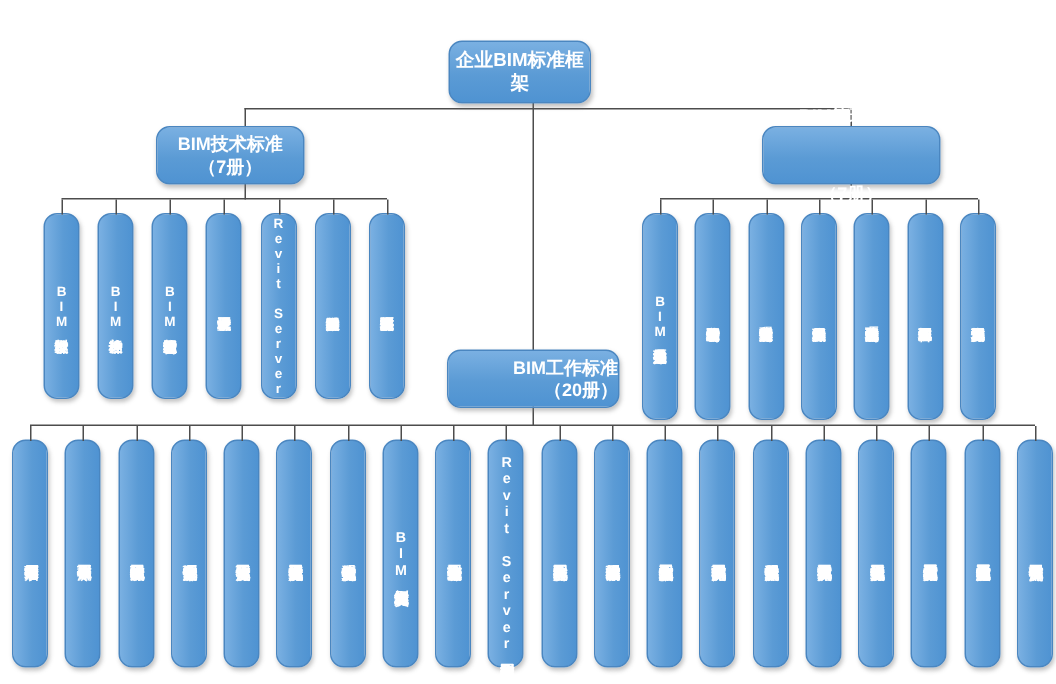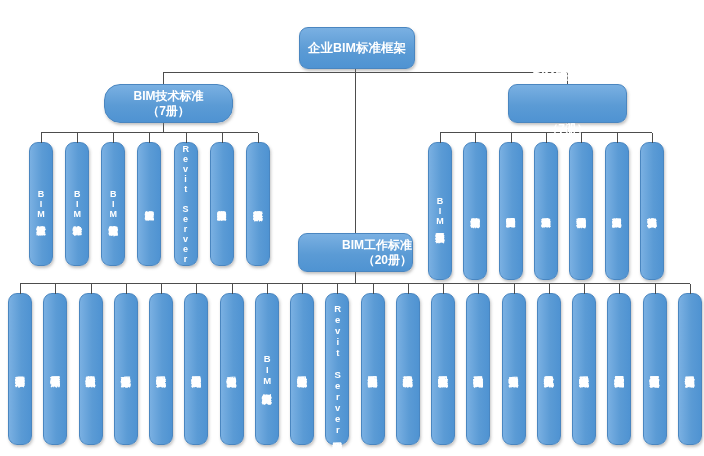--- a/index.html
+++ b/index.html
@@ -33,7 +33,7 @@
     text-align:center;
     box-shadow:1px 2px 3px rgba(120,120,120,.45);
   }
-  .root-node{left:299px;top:27px;width:116px;height:42px;font-size:12.5px;}
+  .root-node{left:299px;top:27px;width:95px;height:42px;font-size:12.5px;}
   .branch-tech{left:104px;top:84px;width:129px;height:39px;border-radius:16px;}
   .branch-mgmt{left:508px;top:84px;width:119px;height:39px;gap:37px;}
   .branch-work{left:298px;top:233px;width:115px;height:39px;align-items:flex-end;}

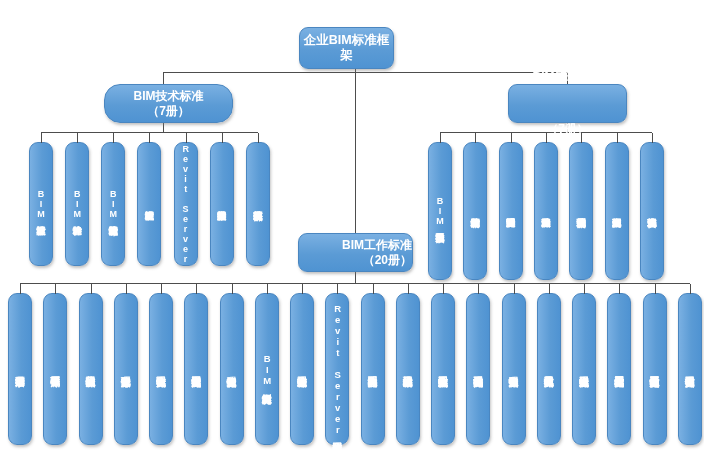--- a/index.html
+++ b/index.html
@@ -34,7 +34,7 @@
     box-shadow:1px 2px 3px rgba(120,120,120,.45);
   }
   .root-node{left:299px;top:27px;width:95px;height:42px;font-size:12.5px;}
-  .branch-tech{left:104px;top:84px;width:129px;height:39px;border-radius:16px;}
+  .branch-tech{left:104px;top:84px;width:99px;height:39px;}
   .branch-mgmt{left:508px;top:84px;width:119px;height:39px;gap:37px;}
   .branch-work{left:298px;top:233px;width:115px;height:39px;align-items:flex-end;}
 

